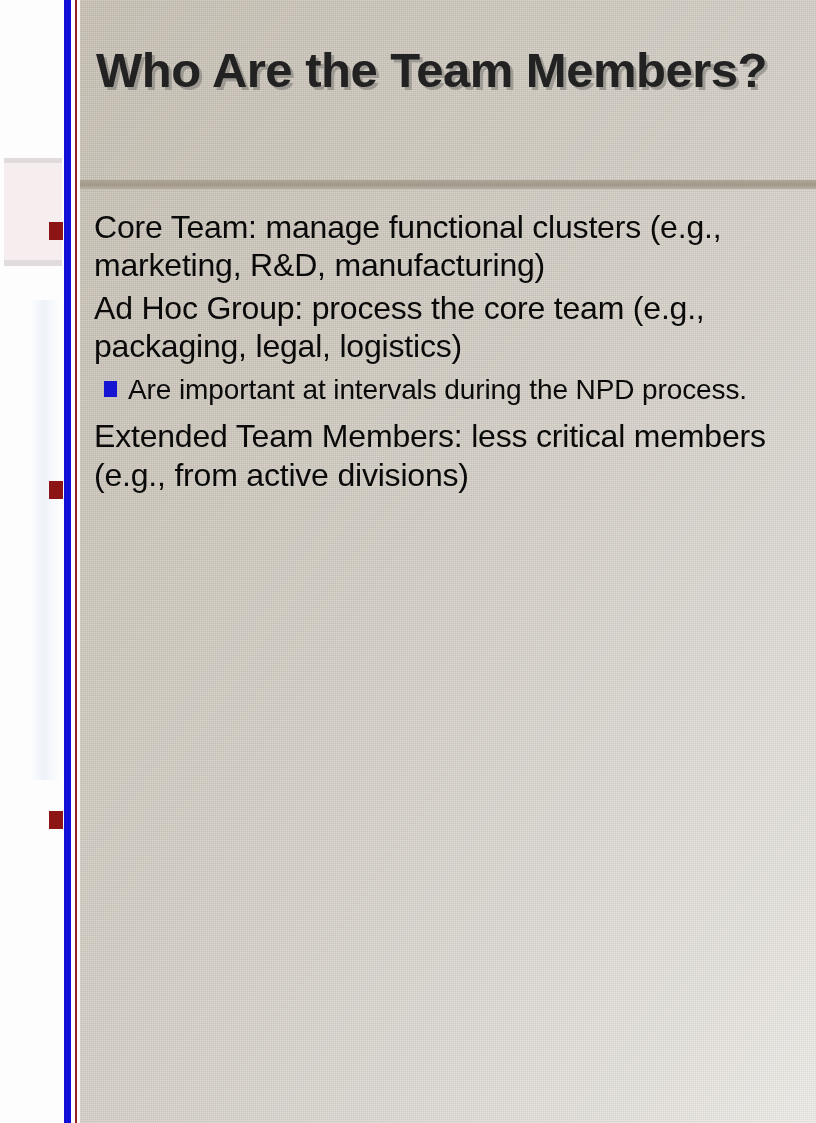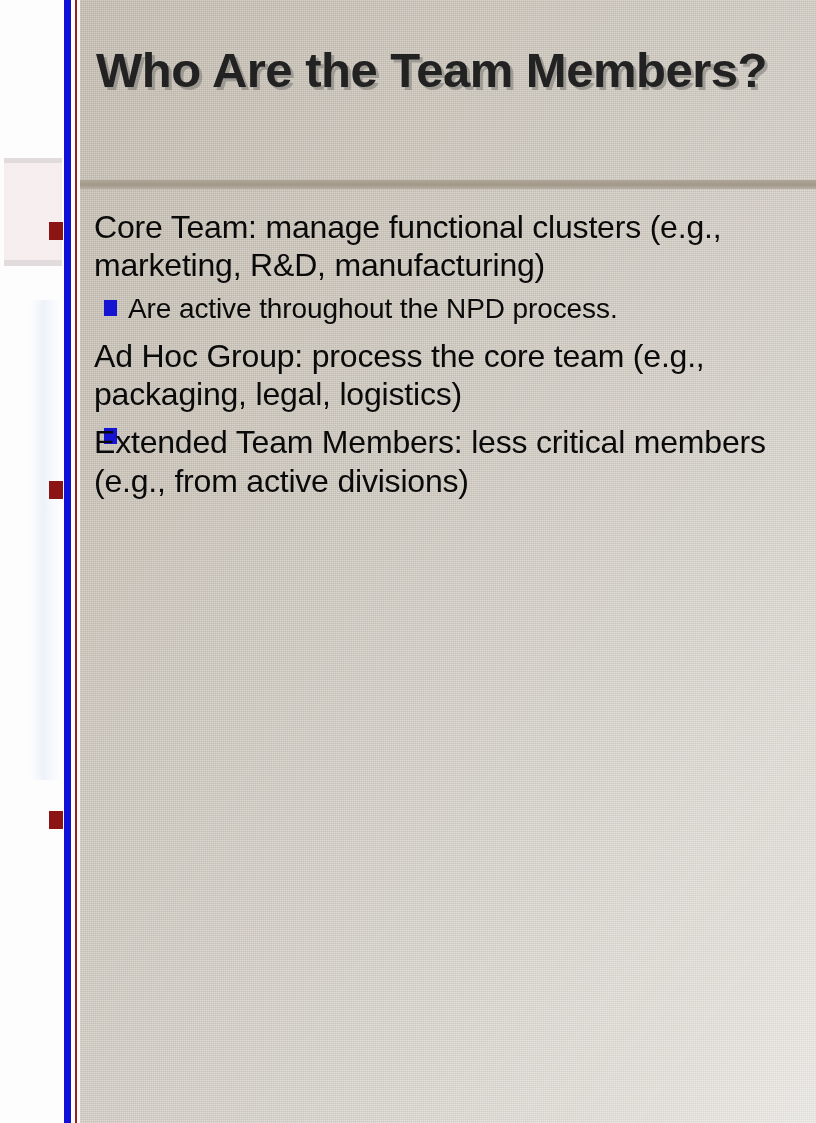--- a/index.html
+++ b/index.html
@@ -217,10 +217,6 @@
 
       <p class="lvl1">Core Team: manage functional clusters (e.g., marketing, R&amp;D, manufacturing)</p>
 
-      <p class="lvl2">
-        <span class="sub-bullet"></span>
-        <span>Are active throughout the NPD process.</span>
-      </p>
 
       <p class="lvl1">Ad Hoc Group: process the core team (e.g., packaging, legal, logistics)</p>
 

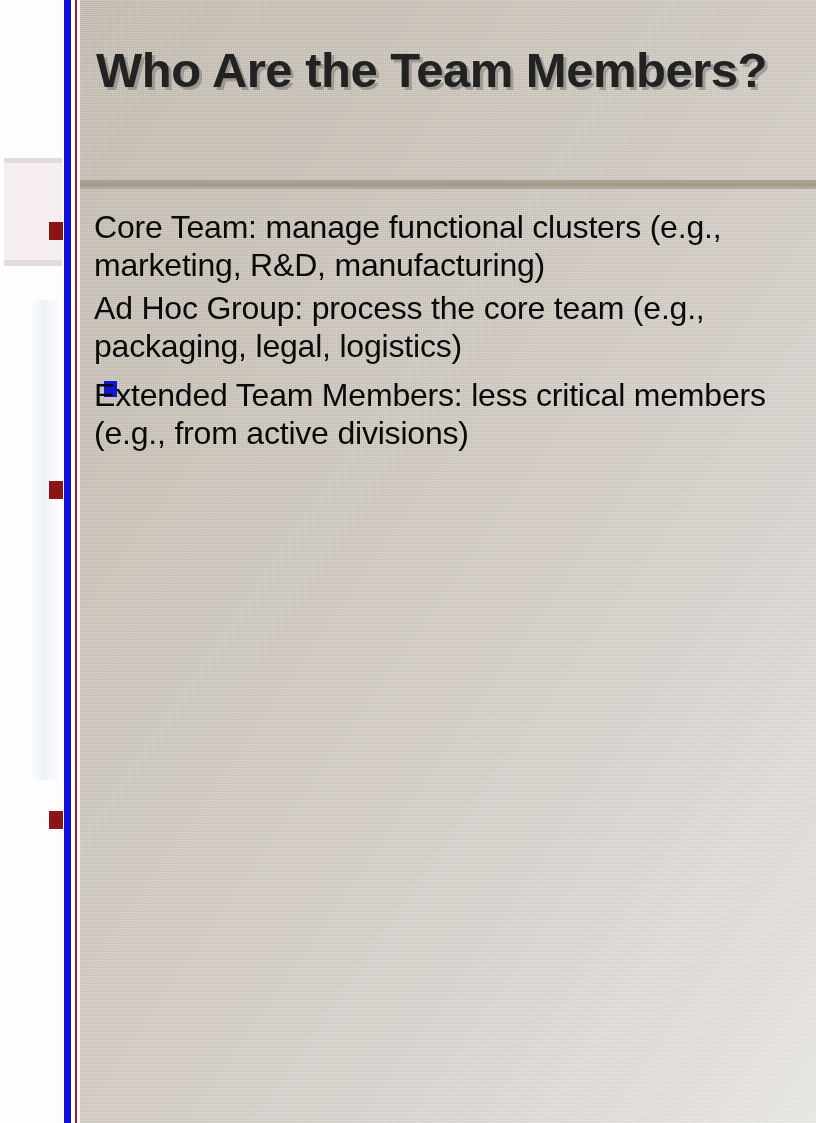--- a/index.html
+++ b/index.html
@@ -222,6 +222,7 @@
 
       <p class="lvl2">
         <span class="sub-bullet"></span>
+        <span>Are important at intervals during the NPD process.</span>
       </p>
 
       <p class="lvl1">Extended Team Members: less critical members (e.g., from active divisions)</p>

